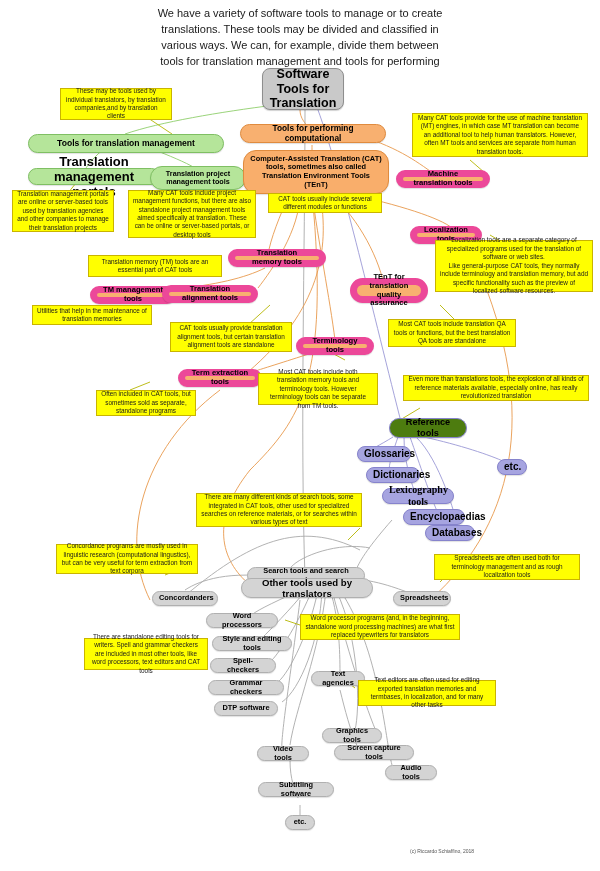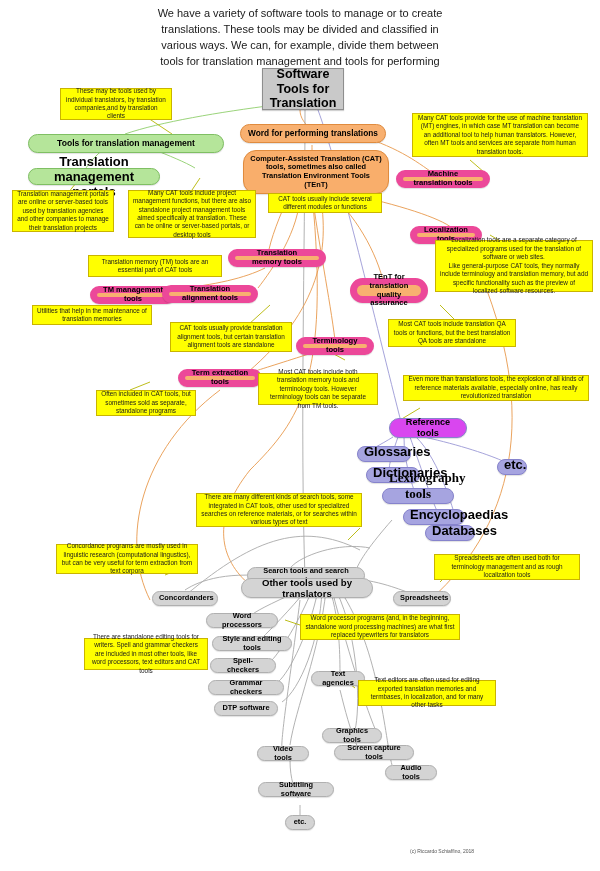--- a/index.html
+++ b/index.html
@@ -16,7 +16,7 @@
         border-radius:11px;padding:2px 6px;line-height:1.18;}
   .node span{display:block;width:100%;}
 
-  .n-root{background:#c9c9c9;border:1px solid #8e8e8e;border-radius:0;
+  .n-root{background:#c9c9c9;border:1px solid #8e8e8e;border-radius:8px;
           font-size:12.5px;box-shadow:0 1px 1px rgba(0,0,0,.18);}
   .n-green{background:#b5e59a;border:1px solid #7fbf63;border-radius:14px;
            font-size:8.6px;box-shadow:0 1px 1px rgba(0,0,0,.12);}

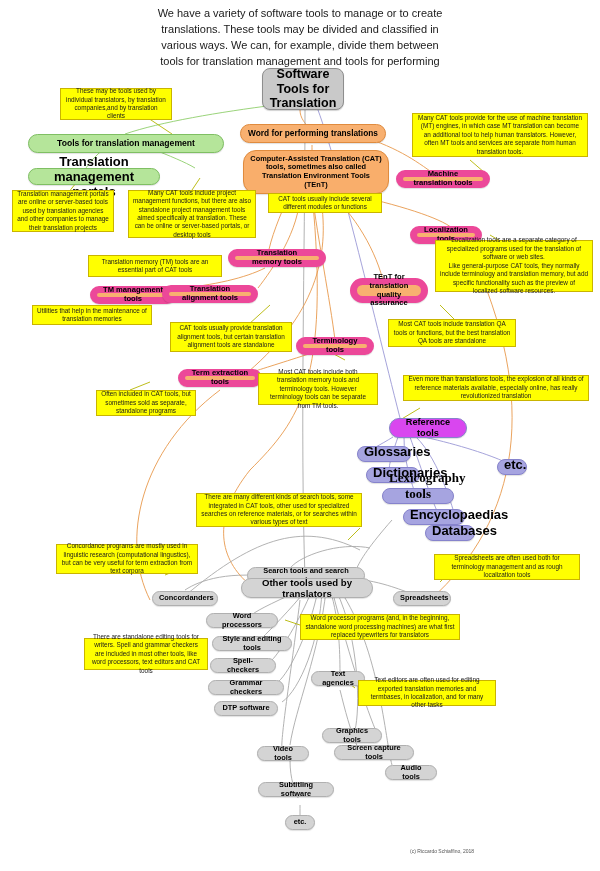--- a/index.html
+++ b/index.html
@@ -143,7 +143,7 @@
   </div>
 
   <div class="node n-orange-big" style="left:240px;top:124px;width:146px;height:19px;">
-    <span>Word for performing translations</span>
+    <span>Tools for performing computational</span>
   </div>
   <div class="node n-cat" style="left:243px;top:150px;width:146px;height:44px;">
     <span>Computer-Assisted Translation (CAT) tools, sometimes also called Translation Environment Tools (TEnT)</span>

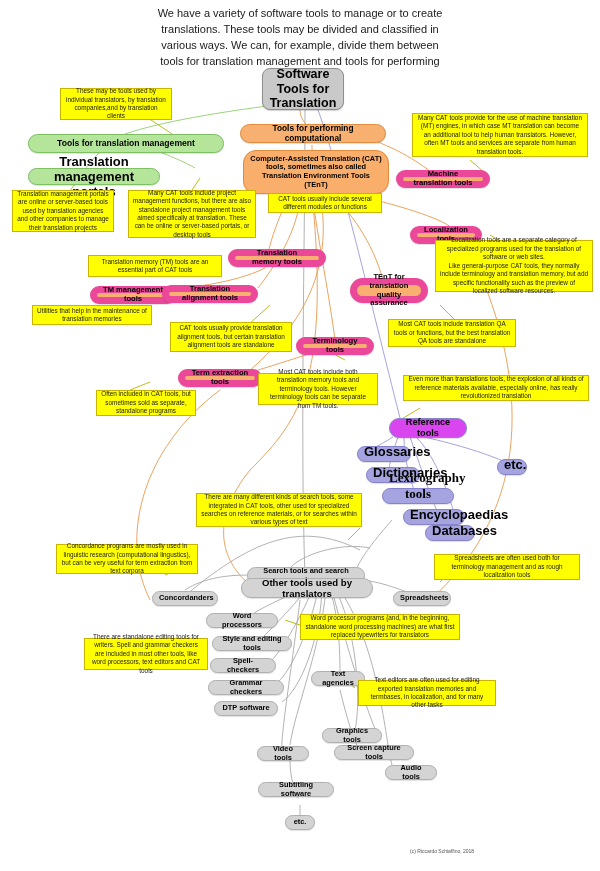--- a/index.html
+++ b/index.html
@@ -141,6 +141,9 @@
   <div class="node n-green" style="left:28px;top:168px;width:132px;height:17px;font-size:13px;">
     <span>Translation management portals</span>
   </div>
+  <div class="node n-green" style="left:150px;top:166px;width:96px;height:24px;font-size:7.2px;">
+    <span>Translation project management tools</span>
+  </div>
 
   <div class="node n-orange-big" style="left:240px;top:124px;width:146px;height:19px;">
     <span>Tools for performing computational</span>

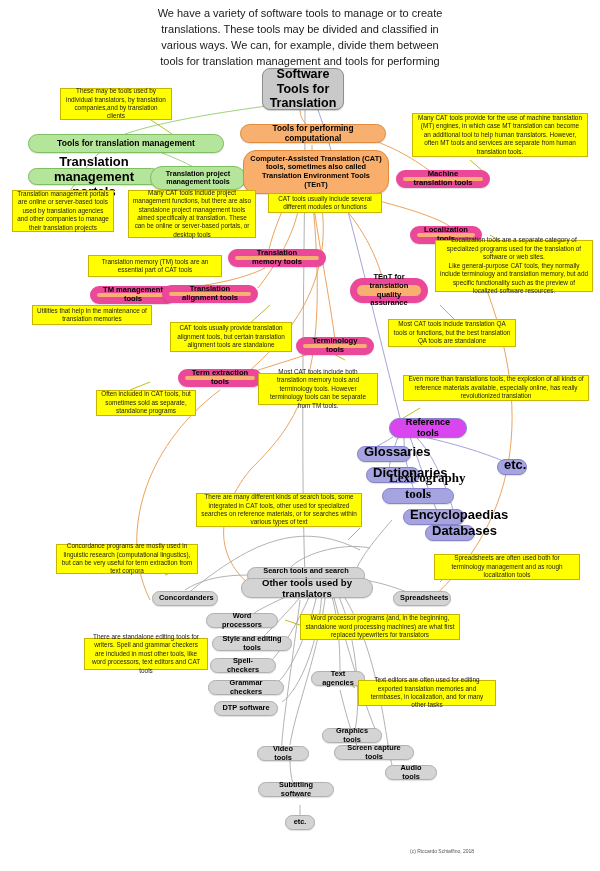--- a/index.html
+++ b/index.html
@@ -28,7 +28,7 @@
          font-size:7.4px;box-shadow:0 1px 1px rgba(0,0,0,.12);}
   .n-purple{background:#a6a4e0;border:1px solid #8683cc;border-radius:14px;
             font-size:13px;box-shadow:0 1px 1px rgba(0,0,0,.12);align-items:flex-end;}
-  .n-purple-big{background:#d946ef;border:1px solid #8683cc;border-radius:14px;
+  .n-purple-big{background:#4d7c0f;border:1px solid #8683cc;border-radius:14px;
             font-size:9.2px;box-shadow:0 1px 1px rgba(0,0,0,.12);}
   .n-grey{background:#d4d4d4;border:1px solid #b0b0b0;border-radius:13px;
           font-size:7.4px;box-shadow:0 1px 1px rgba(0,0,0,.12);}

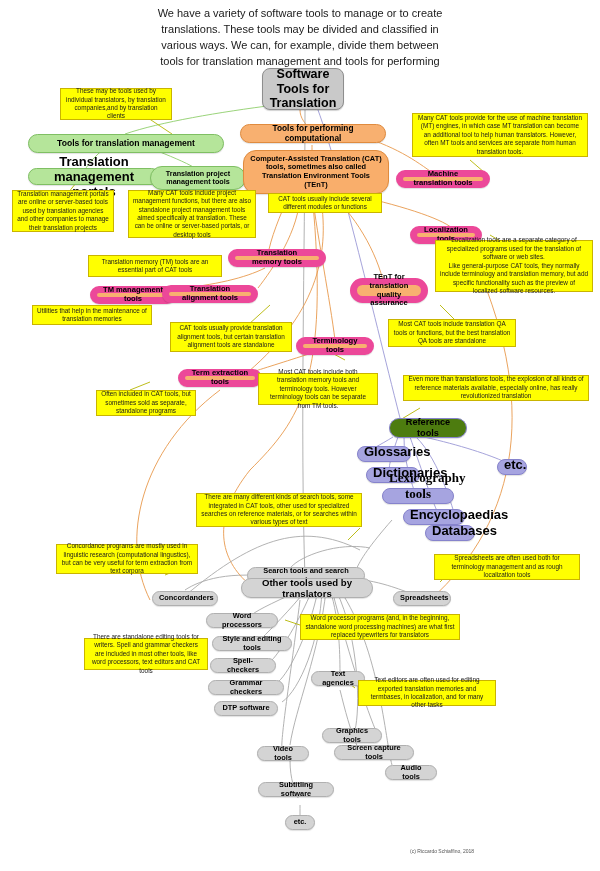--- a/index.html
+++ b/index.html
@@ -27,7 +27,7 @@
   .n-cat{background:#f9ae6b;border:1px solid #e08b3e;border-radius:13px;
          font-size:7.4px;box-shadow:0 1px 1px rgba(0,0,0,.12);}
   .n-purple{background:#a6a4e0;border:1px solid #8683cc;border-radius:14px;
-            font-size:13px;box-shadow:0 1px 1px rgba(0,0,0,.12);align-items:flex-end;}
+            font-size:10px;box-shadow:0 1px 1px rgba(0,0,0,.12);}
   .n-purple-big{background:#4d7c0f;border:1px solid #8683cc;border-radius:14px;
             font-size:9.2px;box-shadow:0 1px 1px rgba(0,0,0,.12);}
   .n-grey{background:#d4d4d4;border:1px solid #b0b0b0;border-radius:13px;

